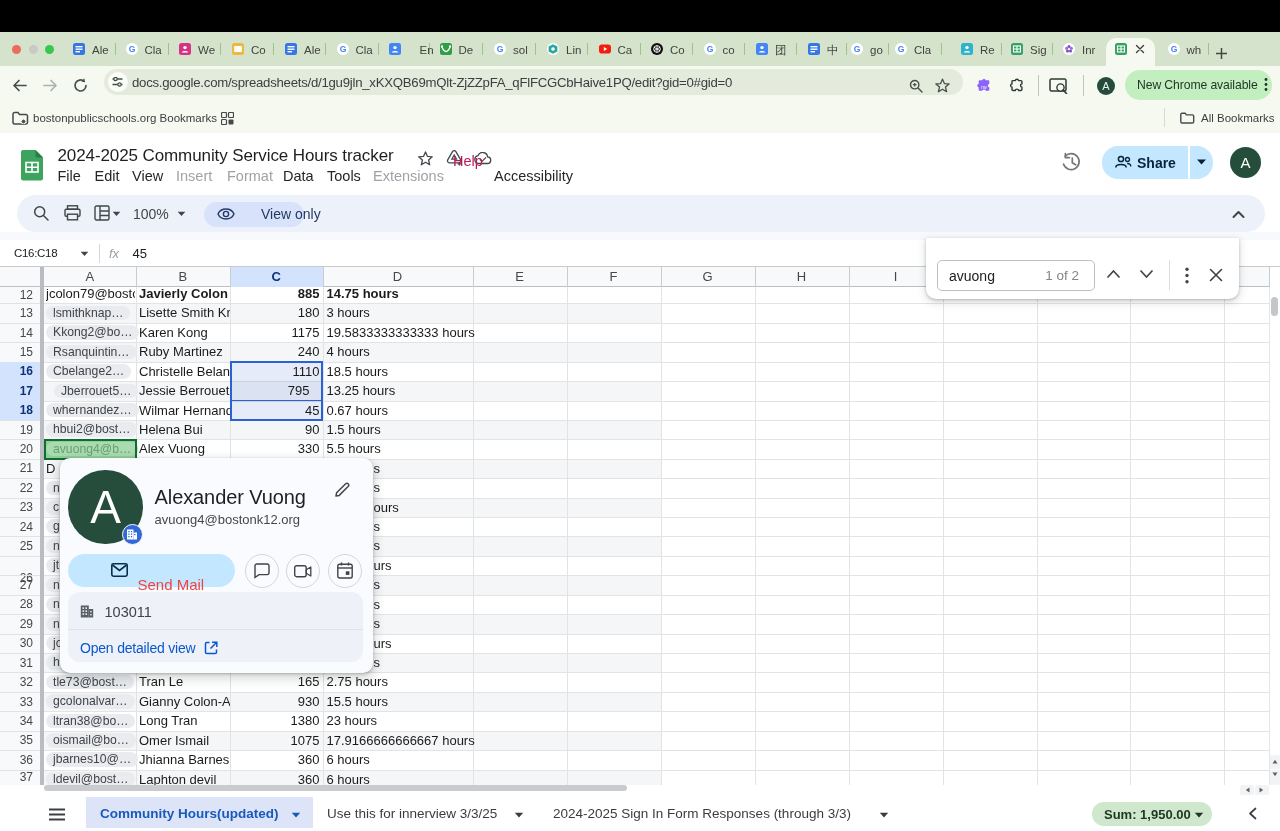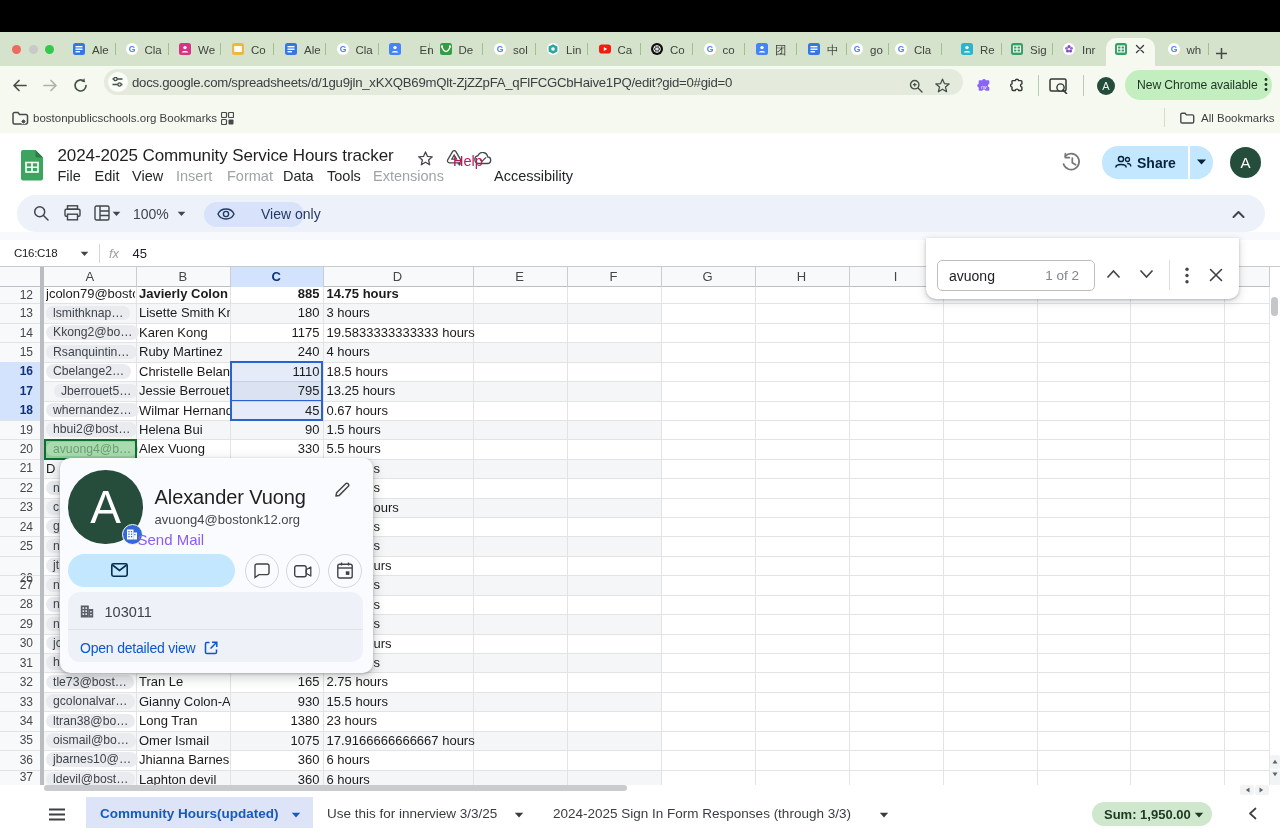--- a/index.html
+++ b/index.html
@@ -487,7 +487,7 @@
 <div class="a" style="left:326.5px;top:361.68px;height:19.42px;font-size:13px;font-weight:400;color:#1b1b1b;line-height:19.42px;white-space:nowrap;">18.5 hours</div>
 <div class="a" style="left:46px;top:383.5px;height:14.5px;background:#e9ebee;border-radius:8px;font-size:12.2px;color:#3f434a;line-height:14.5px;padding:0 7px;white-space:nowrap;margin-left:8px;">Jberrouet5…</div>
 <div class="a" style="left:139px;top:381.1px;width:91px;height:19.42px;overflow:hidden;font-size:13px;font-weight:400;color:#1b1b1b;line-height:19.42px;white-space:nowrap;">Jessie Berrouet</div>
-<div class="a" style="left:230px;top:381.1px;width:89.5px;height:19.42px;font-size:13px;font-weight:400;color:#1b1b1b;line-height:19.42px;text-align:right;">795</div>
+<div class="a" style="left:220px;top:381.1px;width:89.5px;height:19.42px;font-size:13px;font-weight:400;color:#1b1b1b;line-height:19.42px;text-align:right;">795</div>
 <div class="a" style="left:326.5px;top:381.1px;height:19.42px;font-size:13px;font-weight:400;color:#1b1b1b;line-height:19.42px;white-space:nowrap;">13.25 hours</div>
 <div class="a" style="left:46px;top:402.91999999999996px;height:14.5px;background:#e9ebee;border-radius:8px;font-size:12.2px;color:#3f434a;line-height:14.5px;padding:0 7px;white-space:nowrap;">whernandez…</div>
 <div class="a" style="left:139px;top:400.52px;width:91px;height:19.42px;overflow:hidden;font-size:13px;font-weight:400;color:#1b1b1b;line-height:19.42px;white-space:nowrap;">Wilmar Hernand</div>

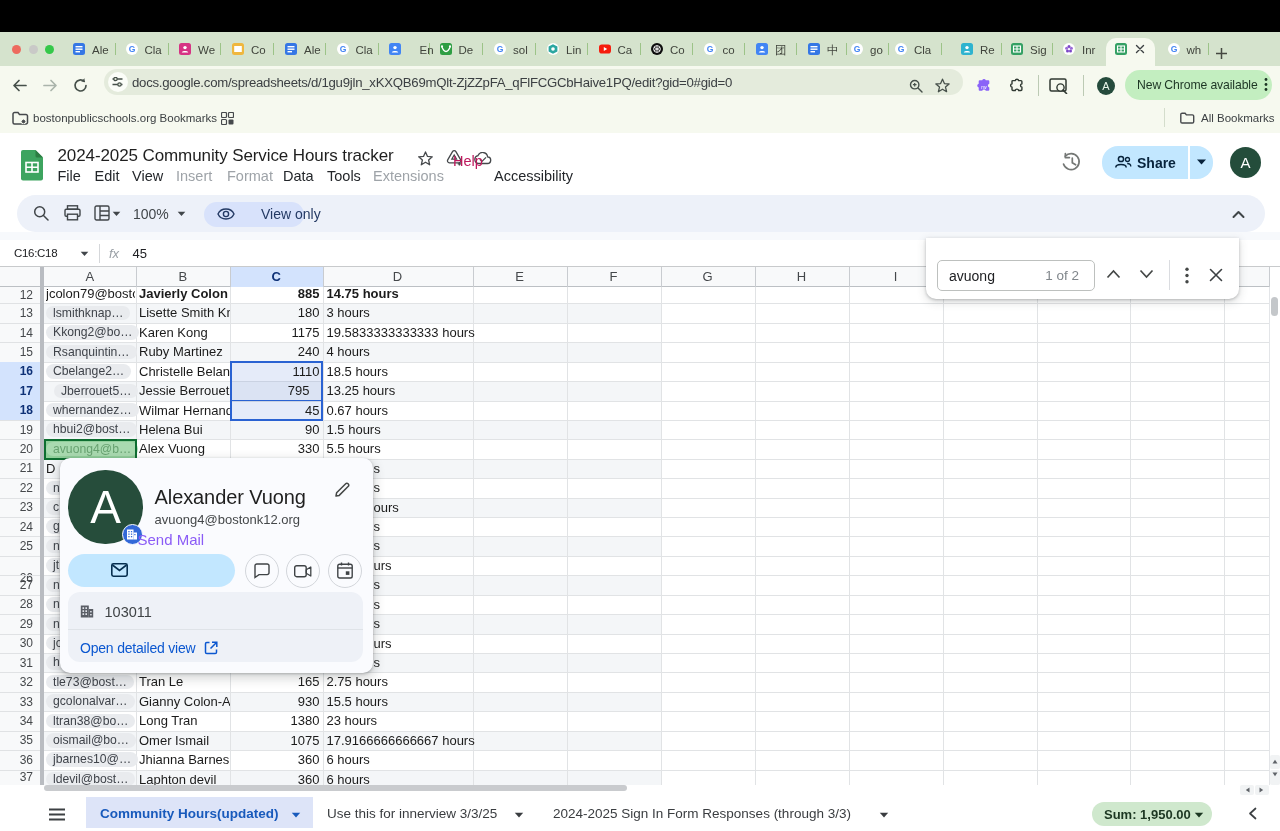--- a/index.html
+++ b/index.html
@@ -573,7 +573,7 @@
       <rect x="0.8" y="0.8" width="15.4" height="12.4" rx="1.6" fill="none" stroke="#062e4f" stroke-width="1.6"></rect>
       <path d="M1.5 2 L8.5 7.5 L15.5 2" fill="none" stroke="#062e4f" stroke-width="1.6"></path>
     </svg>
-<div class="a" style="left:137.5px;top:532px;font-size:15px;color:#8b5cf6;font-weight:500;white-space:nowrap;line-height:1;text-align:right;">Send Mail</div>
+<div class="a" style="left:137.5px;top:577px;font-size:15px;color:#ef4444;font-weight:500;white-space:nowrap;line-height:1;text-align:right;">Send Mail</div>
 <div class="a" style="left:244.5px;top:553.5px;width:34px;height:34px;border-radius:50%;background:#fafbfe;border:1px solid #d3d6db;"></div>
 <svg class="ic" style="left:253.5px;top:562.5px;" width="16" height="16" viewBox="0 0 16 16">
       <path d="M1 2.8 a1.8 1.8 0 0 1 1.8 -1.8 h10.4 a1.8 1.8 0 0 1 1.8 1.8 v7 a1.8 1.8 0 0 1 -1.8 1.8 H5 L1 14.5 Z" fill="none" stroke="#3f4346" stroke-width="1.4"></path>

